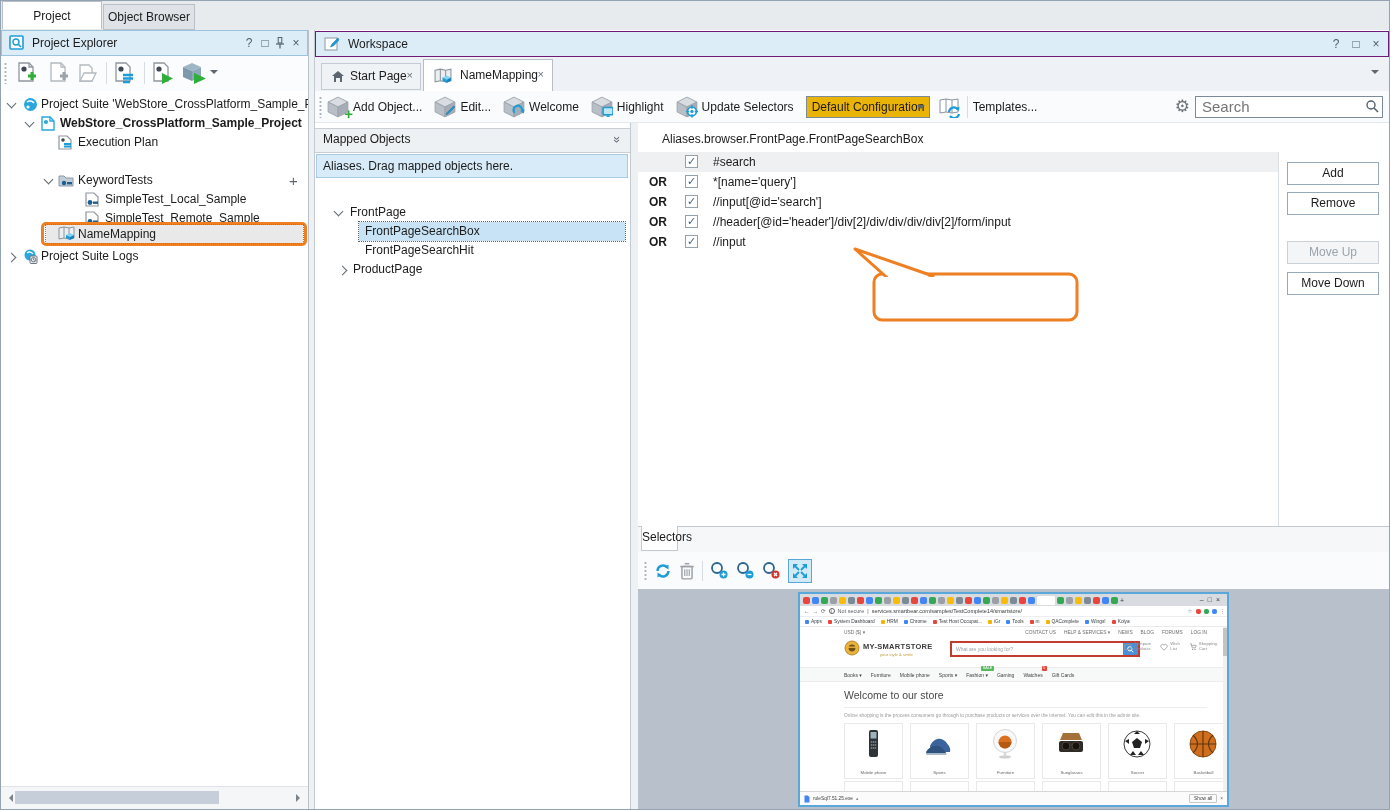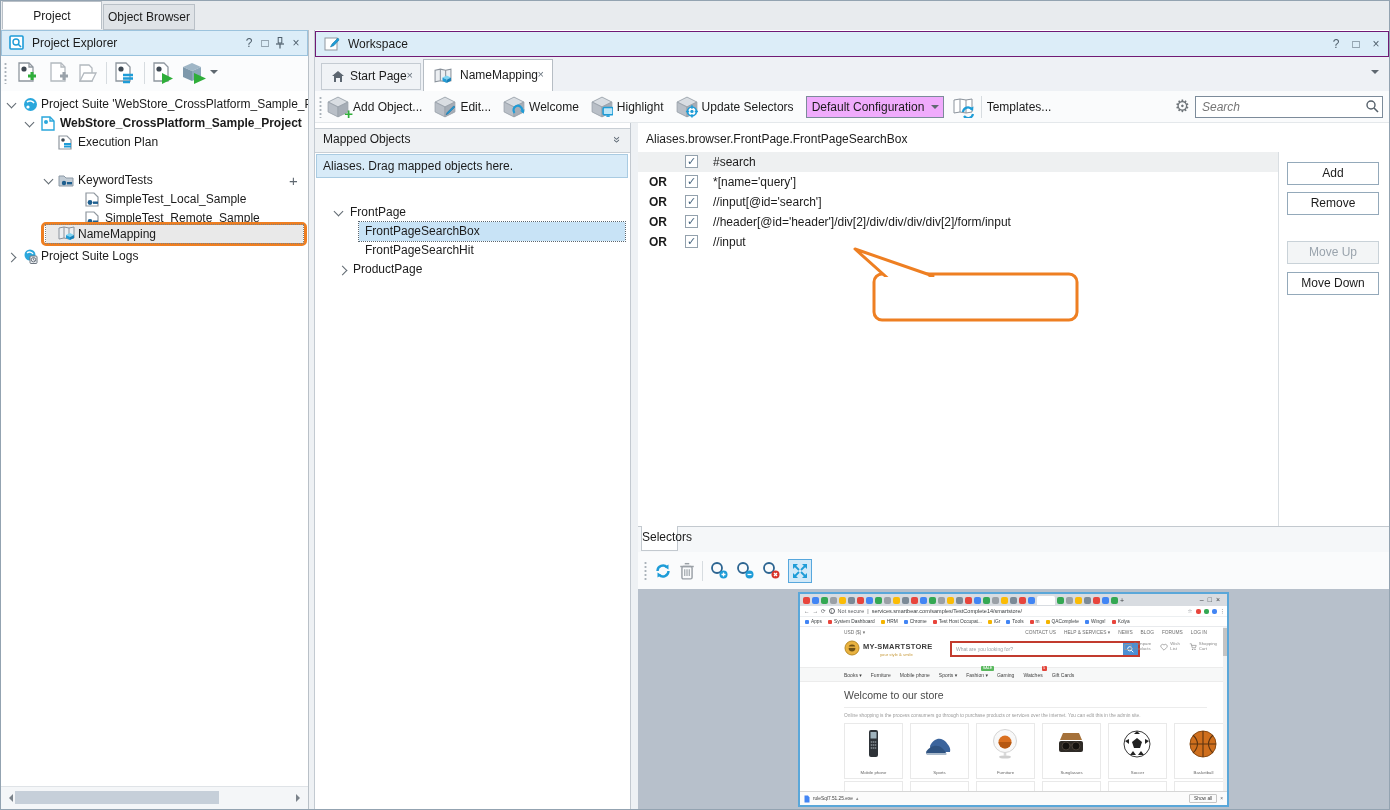--- a/index.html
+++ b/index.html
@@ -49,7 +49,7 @@
   .tbitem{display:flex;align-items:center;gap:4px;margin-right:7px;cursor:default;}
   .cubewrap{position:relative;width:22px;height:22px;}
   .badge{position:absolute;right:-2px;bottom:-3px;font-weight:bold;}
-  .combo{width:138px;height:22px;border:1px solid #7c8b9a;background:#f0abfc;position:relative;line-height:20px;padding-left:5px;box-sizing:border-box;}
+  .combo{width:124px;height:22px;border:1px solid #7c8b9a;background:#eab308;position:relative;line-height:20px;padding-left:5px;box-sizing:border-box;}
   .combo .arr{position:absolute;right:4px;top:8px;width:0;height:0;border:4px solid transparent;border-top-color:#5f6870;}
   .searchbox{width:186px;height:20px;border:1px solid #7c8b9a;background:#fff;position:relative;}
   .searchbox input{position:absolute;left:4px;top:1px;width:160px;height:16px;border:none;outline:none;

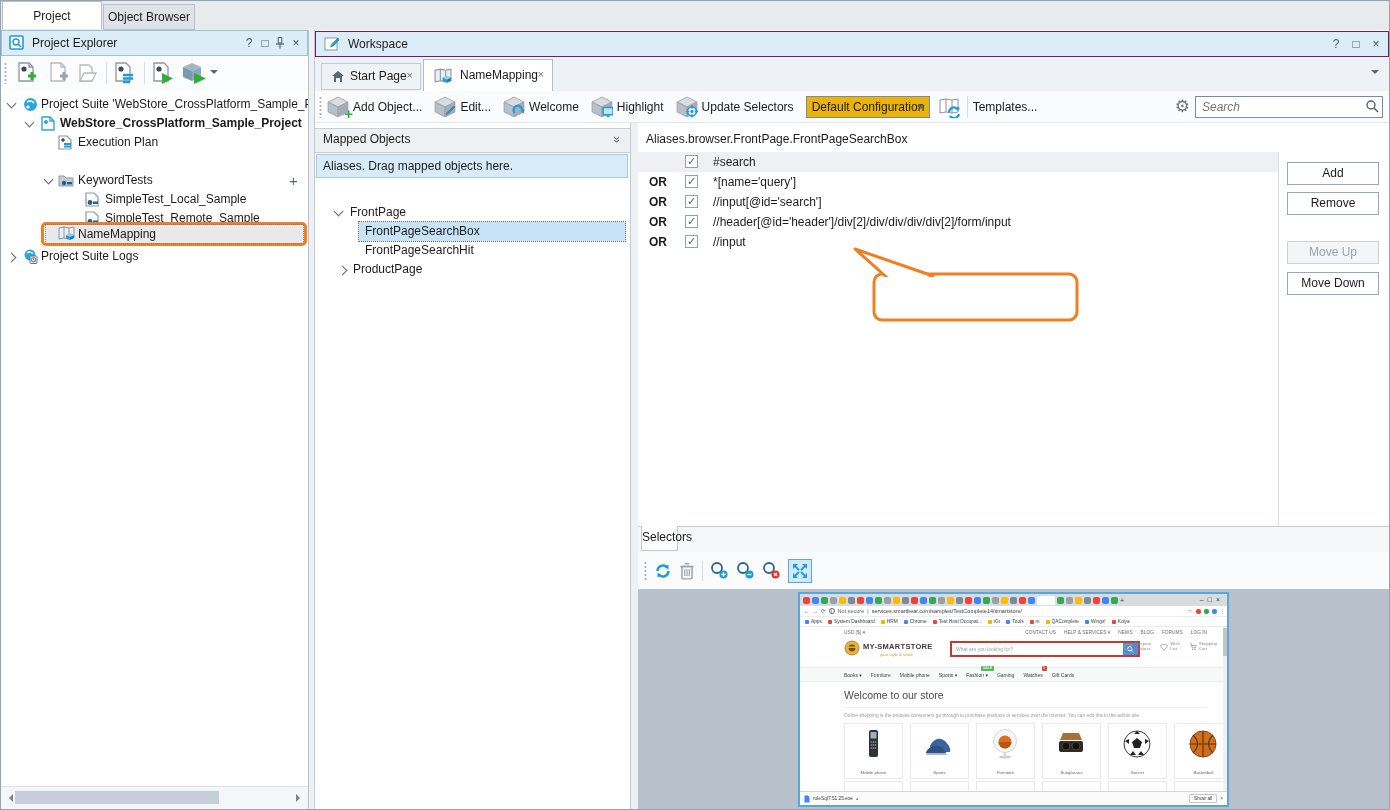--- a/index.html
+++ b/index.html
@@ -53,7 +53,7 @@
   .combo .arr{position:absolute;right:4px;top:8px;width:0;height:0;border:4px solid transparent;border-top-color:#5f6870;}
   .searchbox{width:186px;height:20px;border:1px solid #7c8b9a;background:#fff;position:relative;}
   .searchbox input{position:absolute;left:4px;top:1px;width:160px;height:16px;border:none;outline:none;
-    font-style:italic;color:#555;font-size:12px;font-family:"Liberation Sans","DejaVu Sans",sans-serif;background:transparent;}
+    color:#555;font-size:15px;font-family:"Liberation Sans","DejaVu Sans",sans-serif;background:transparent;}
   
   .mpanel{position:absolute;left:0;top:93px;width:316px;bottom:0;background:#fff;border-right:1px solid #c3c9d0;box-sizing:border-box;}
   .mheader{position:absolute;left:0;top:5px;right:0;height:23px;background:#eef1f3;border-top:1px solid #c9cfd5;border-bottom:1px solid #c9cfd5;line-height:21px;}

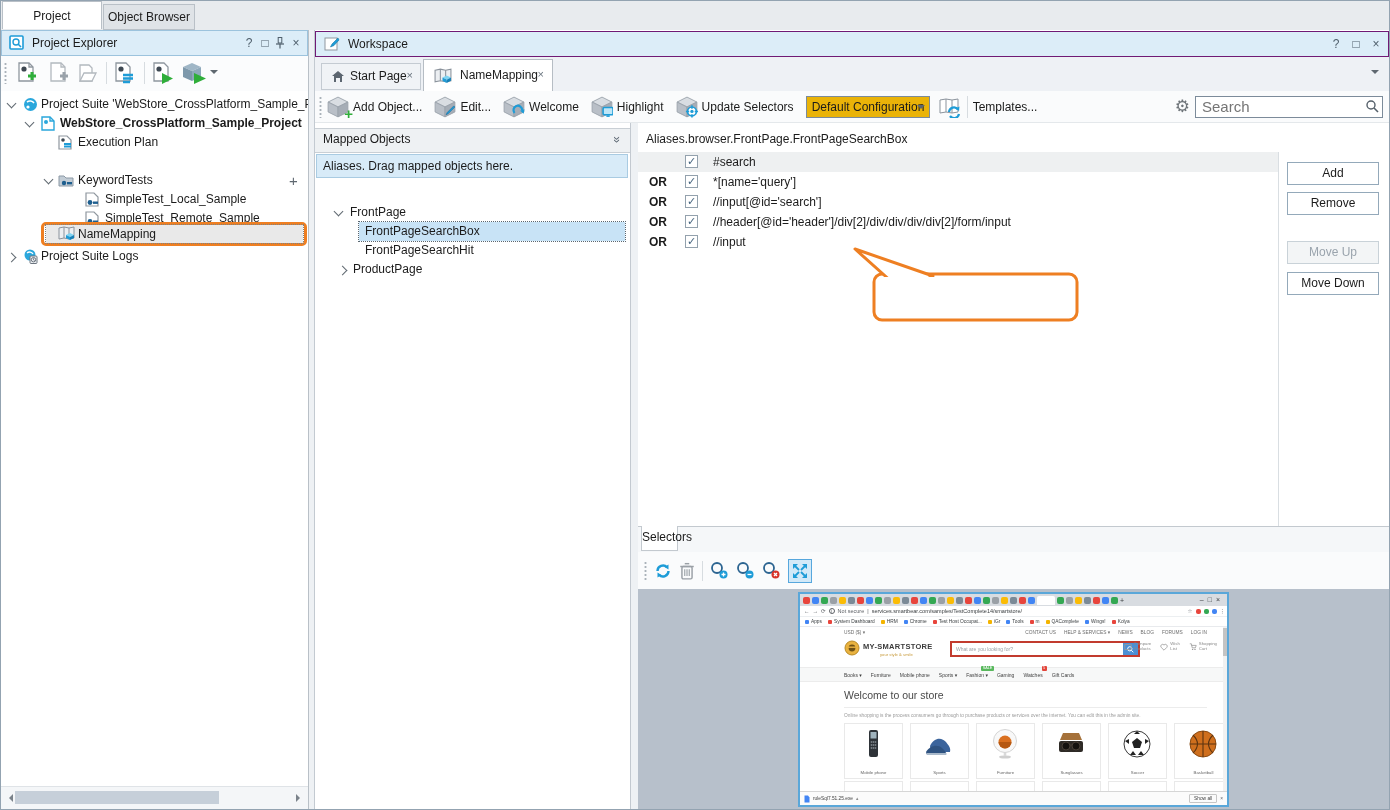--- a/index.html
+++ b/index.html
@@ -480,7 +480,7 @@
 
     <div class="selarea">
       <div class="seltitle nw">
-        <span style="padding-left:8px">Aliases.browser.FrontPage.FrontPageSearchBox</span>
+        <span style="padding-left:24px">Aliases.browser.FrontPage.FrontPageSearchBox</span>
       </div>
 
       <div class="selrow" style="top:29px;background:#eef0f1">

